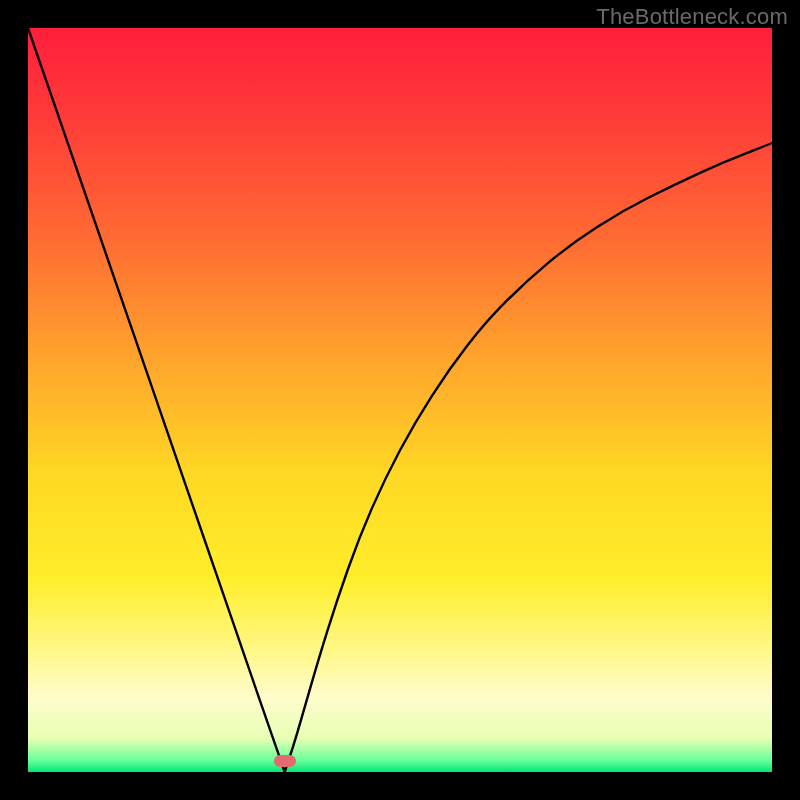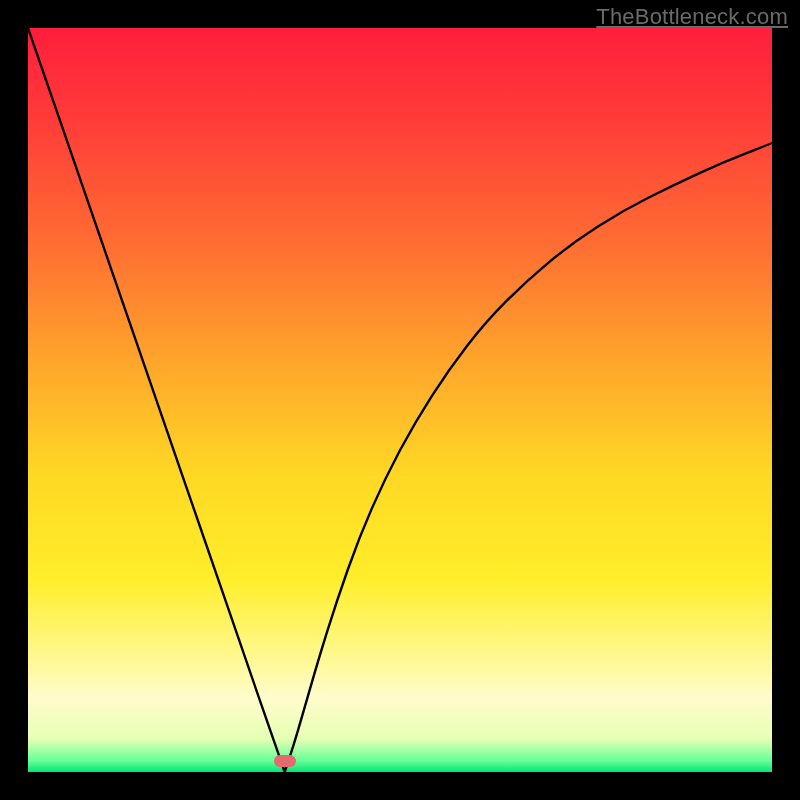--- a/index.html
+++ b/index.html
@@ -28,7 +28,6 @@
     font-weight: 400;
     letter-spacing: 0.2px;
     z-index: 10;
-    text-decoration: underline;
   }
   svg.plot {
     position: absolute;

